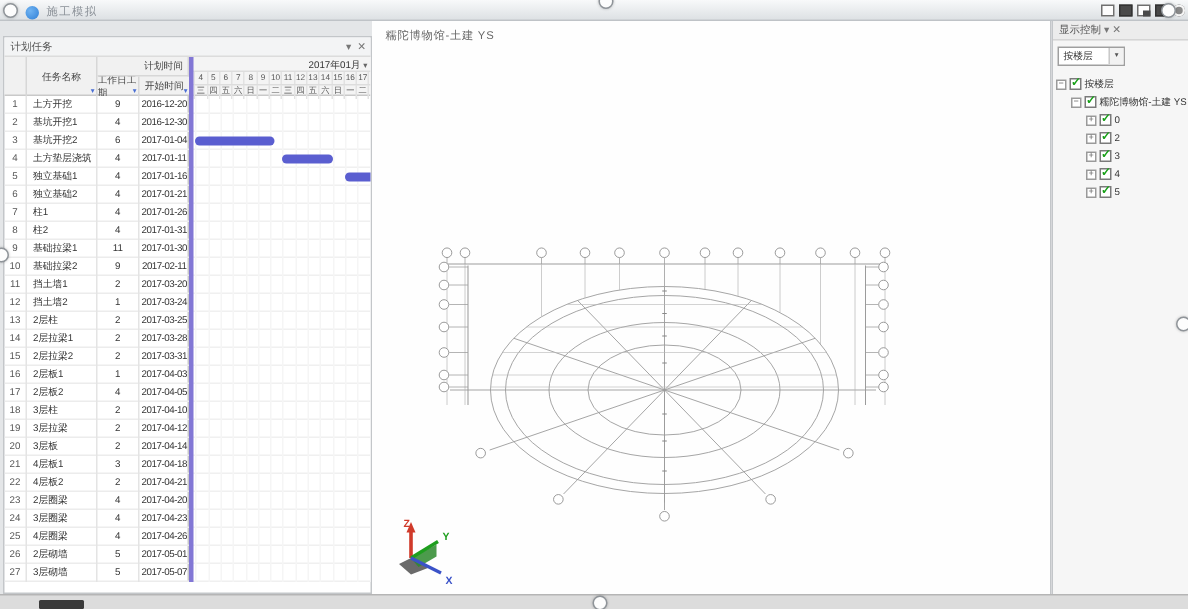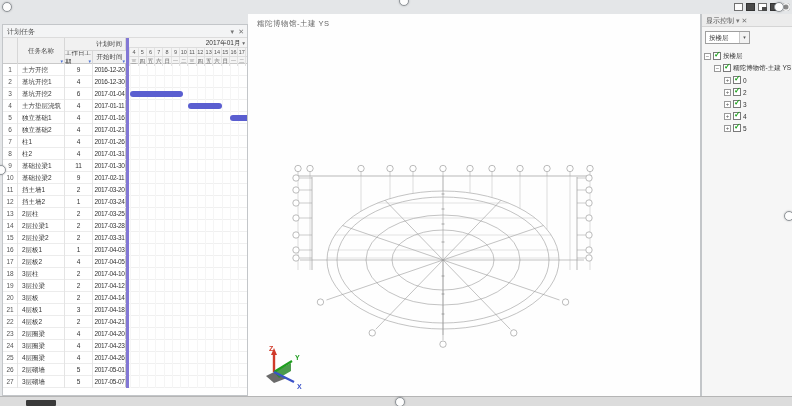--- a/index.html
+++ b/index.html
@@ -107,6 +107,10 @@
 
 <div class="screen">
 
+  <div class="titlebar">
+    <span class="app-logo"></span>
+    <span class="win-title">施工模拟</span>
+  </div>
 
   <div class="left-panel">
     <div class="panel-header">

